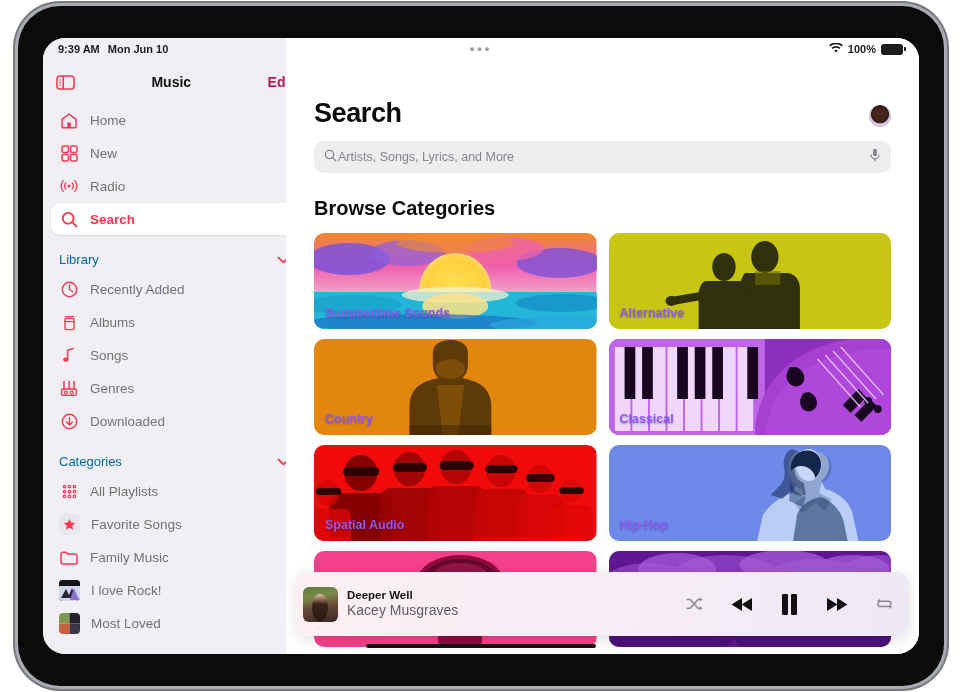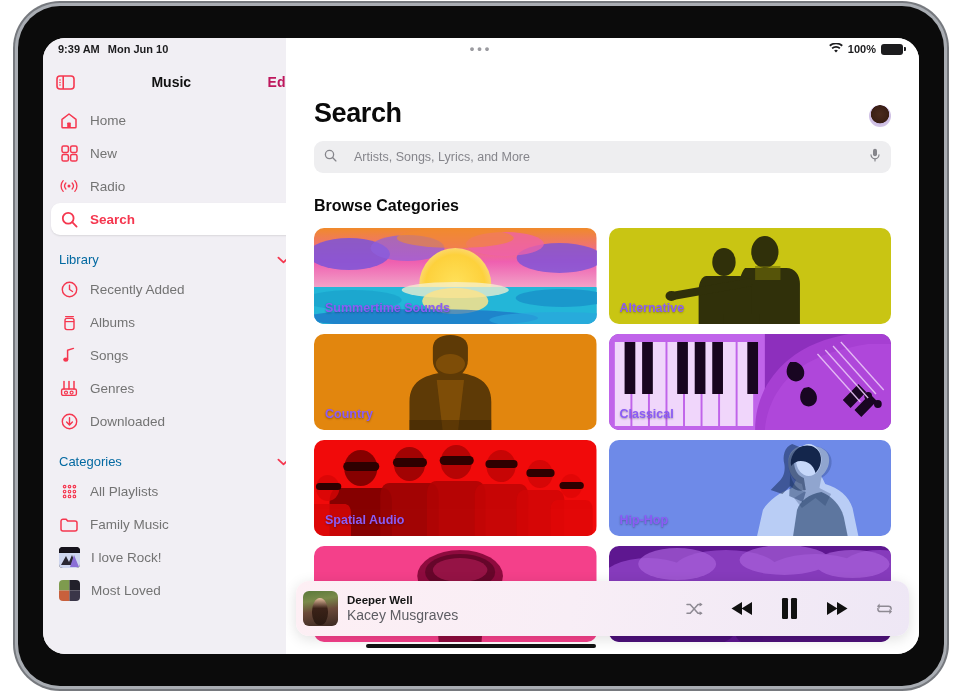--- a/index.html
+++ b/index.html
@@ -109,7 +109,7 @@
   .search-field {
     margin-top: 12px; height: 30px; border-radius: 9px;
     background: #eeeef0; display: flex; align-items: center;
-    padding: 16px 10px; gap: 17px;
+    padding: 16px 10px; gap: 1px;
   }
   .search-ph { flex: 1; font-size: 12.5px; color: #85858b; }
 

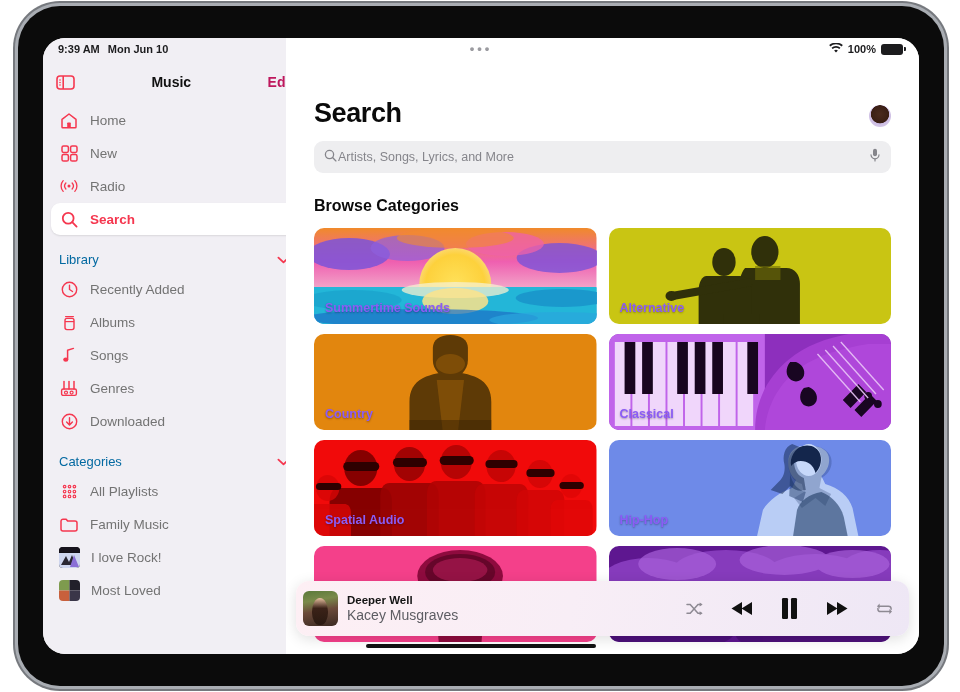--- a/index.html
+++ b/index.html
@@ -113,7 +113,7 @@
   }
   .search-ph { flex: 1; font-size: 12.5px; color: #85858b; }
 
-  .browse-h { margin-top: 24px; font-size: 16px; font-weight: bold; color: #0a0a0a; }
+  .browse-h { margin-top: 24px; font-size: 20px; font-weight: bold; color: #0a0a0a; }
 
   .grid {
     margin-top: 13px;

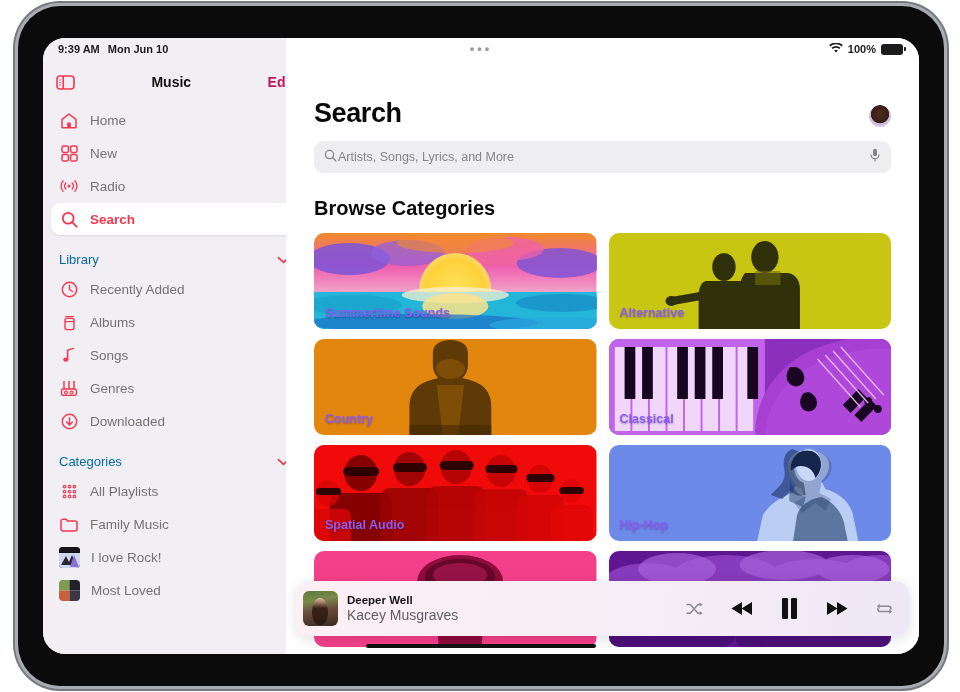--- a/index.html
+++ b/index.html
@@ -341,6 +341,14 @@
         <span class="lbl">All Playlists</span>
       </div>
 
+      <div class="sb-row">
+        <span class="star-box">
+          <svg width="13" height="13" viewBox="0 0 13 13">
+                <path d="M6.5.9 8.2 4.6l4 .4-3 2.8.9 4-3.6-2.1-3.6 2.1.9-4-3-2.8 4-.4z" fill="#f5374f"></path>
+              </svg>
+        </span>
+        <span class="lbl">Favorite Songs</span>
+      </div>
 
       <div class="sb-row">
         <span class="sb-ico">

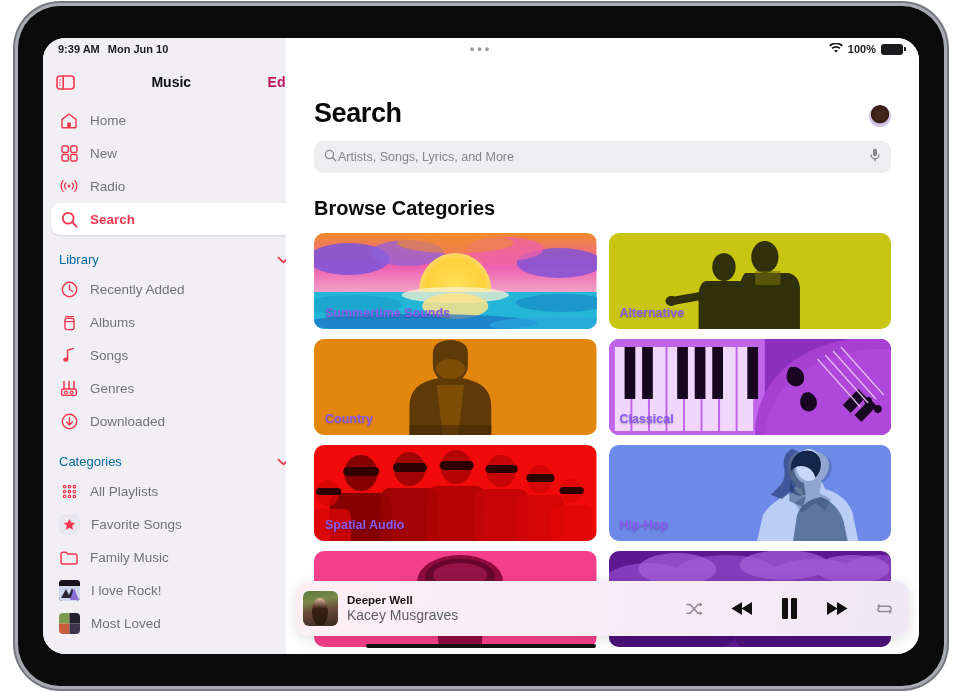--- a/index.html
+++ b/index.html
@@ -134,7 +134,7 @@
   
   #player {
     position: absolute; left: 10px; right: 10px; bottom: 18px;
-    height: 55px; border-radius: 13px;
+    height: 64px; border-radius: 13px;
     background: linear-gradient(100deg, #fdeff4 0%, #f8eef6 45%, #eee7f5 100%);
     box-shadow: 0 3px 14px rgba(0,0,0,.13);
     display: flex; align-items: center; padding: 0 16px 0 7px;

